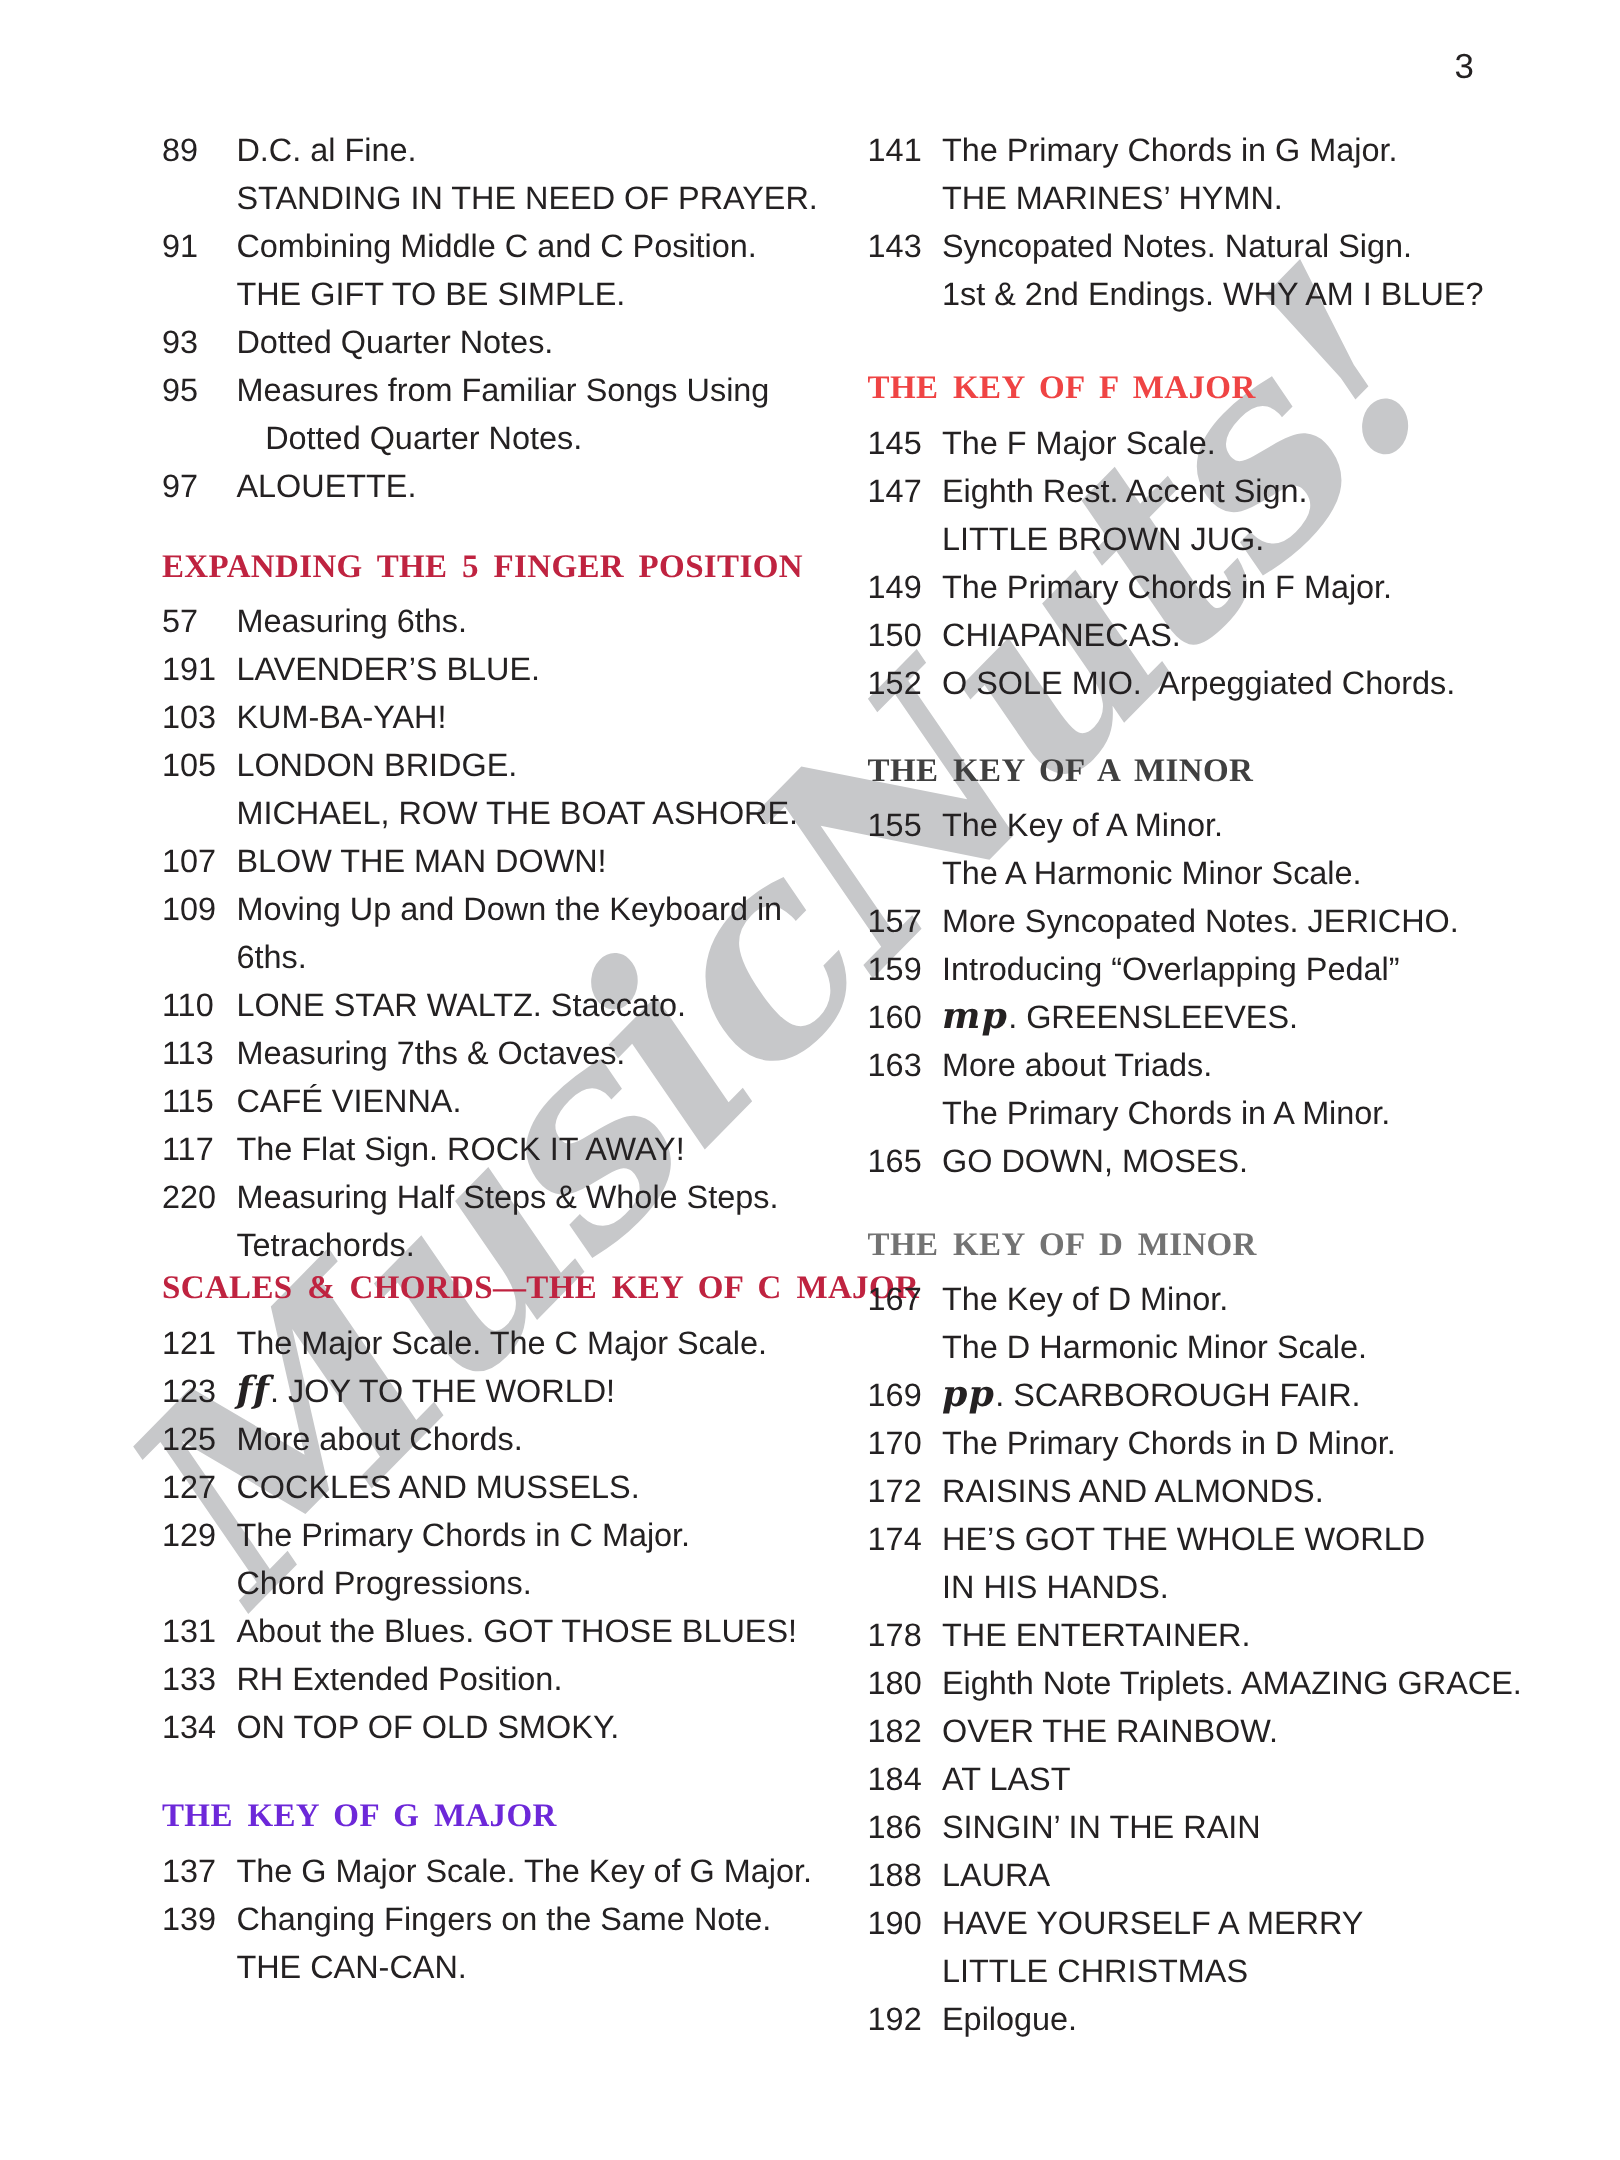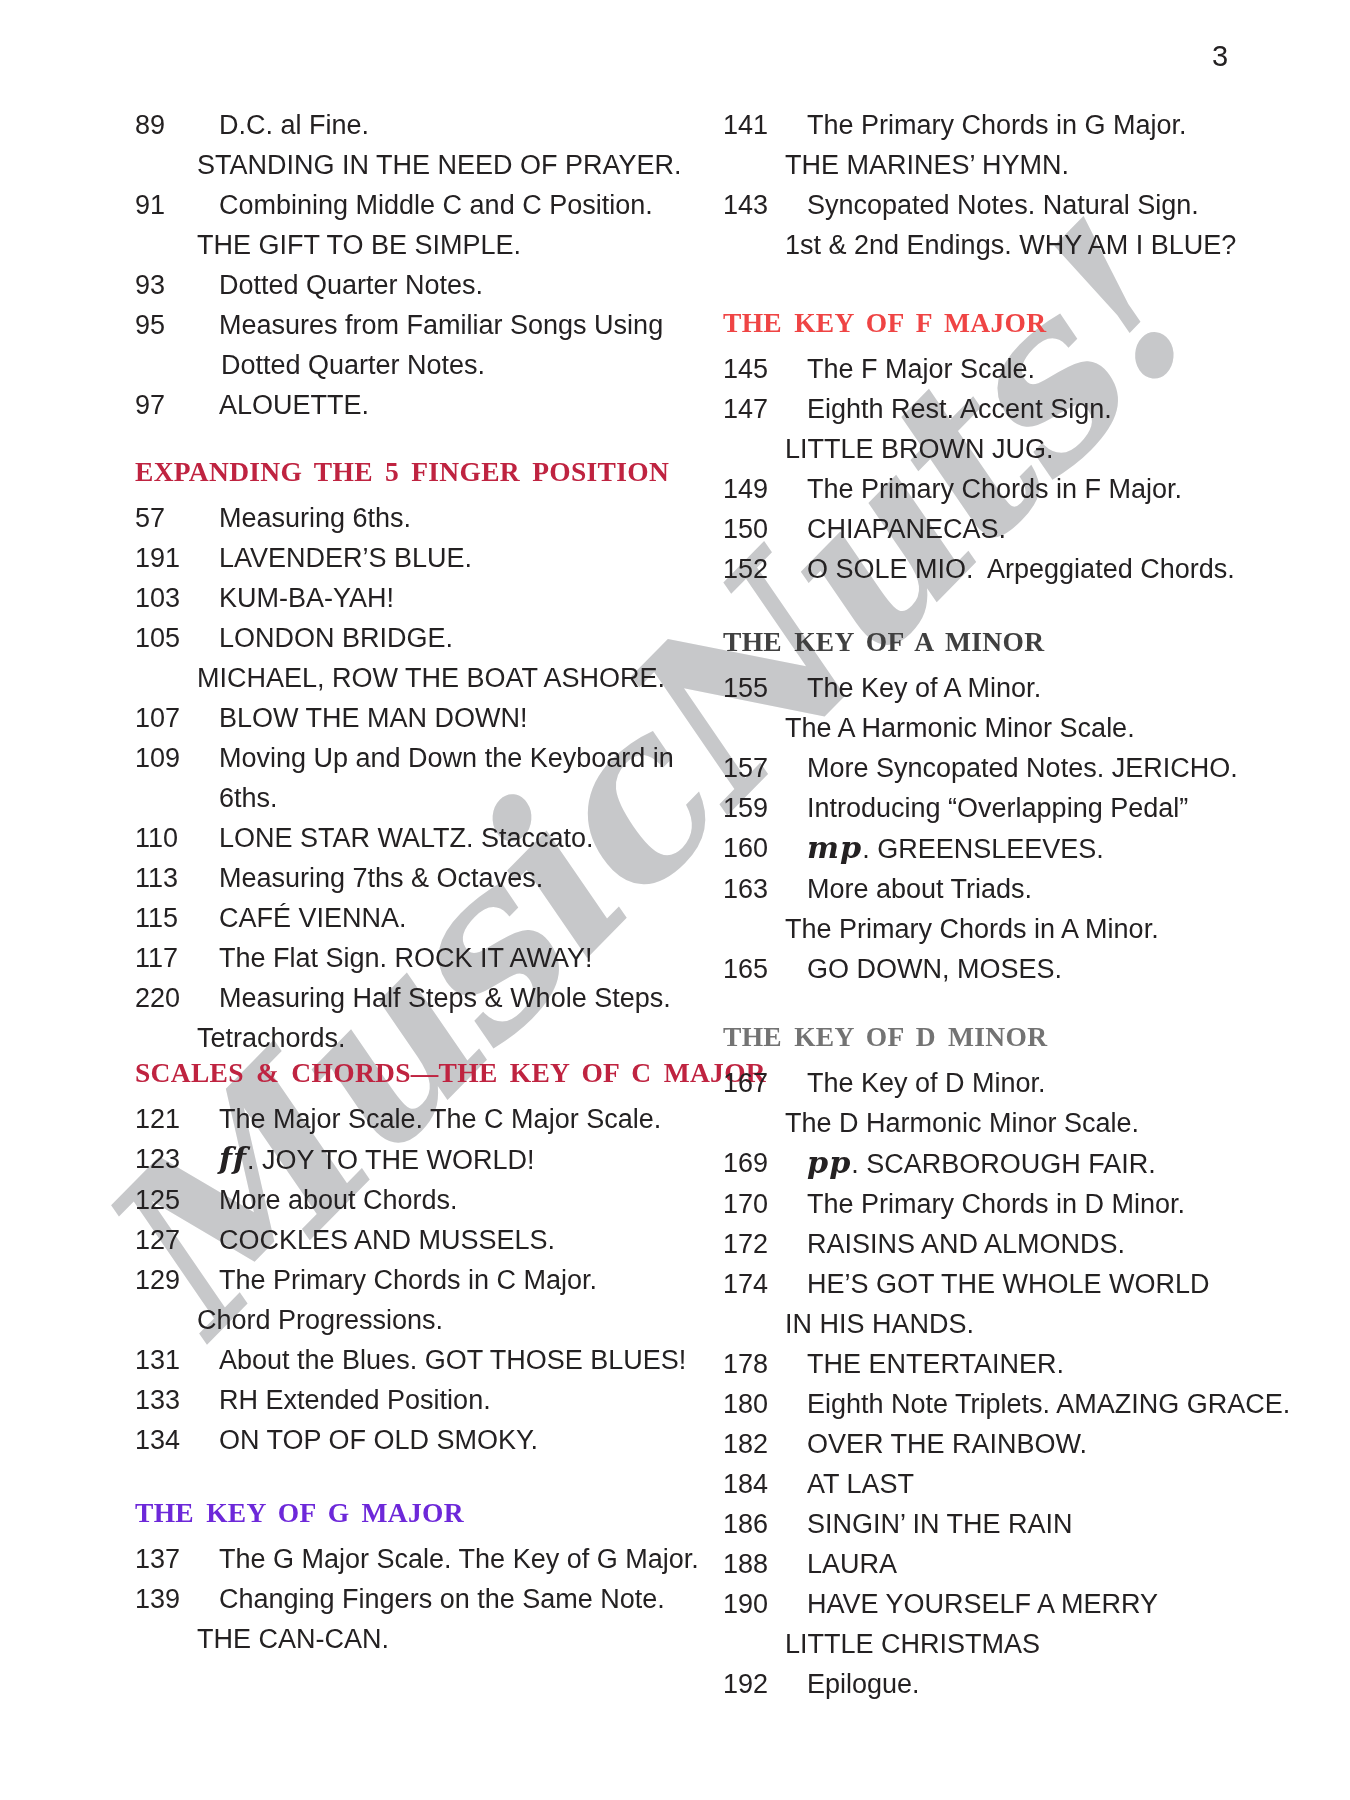--- a/index.html
+++ b/index.html
@@ -45,7 +45,7 @@
     white-space:nowrap;
   }
   .entry{font-size:27px;line-height:40px;}
-  .row{display:flex;gap:22px;}
+  .row{display:flex;}
   .num{width:62px;flex:0 0 62px;}
   .line,.cont{white-space:pre-wrap;}
   .cont{padding-left:62px;}

